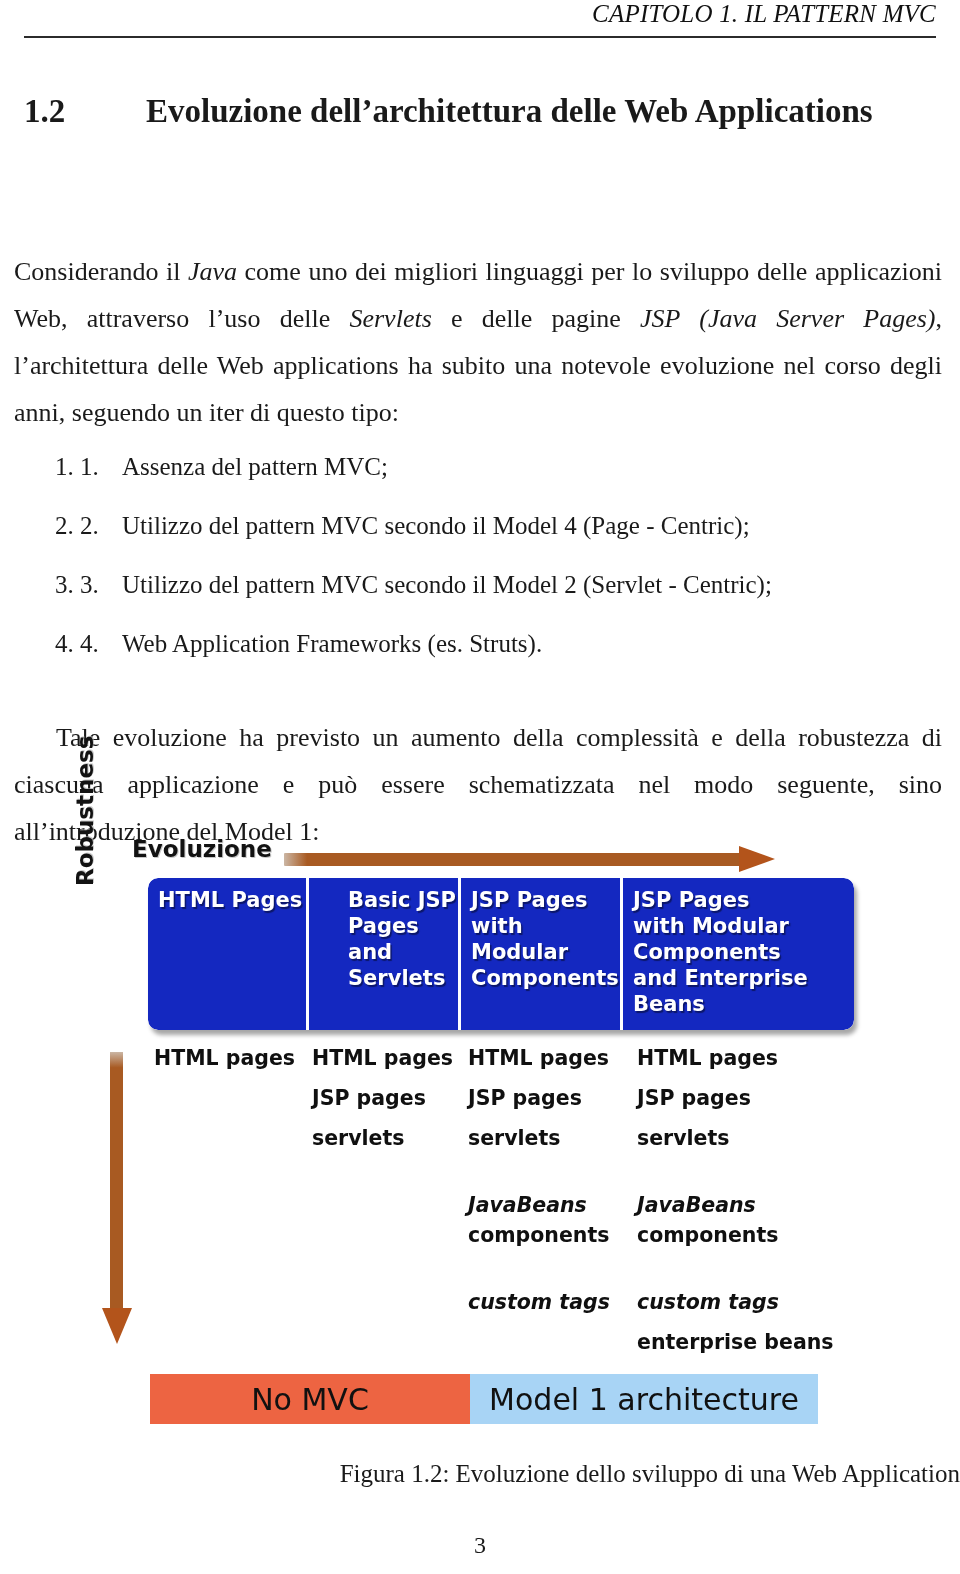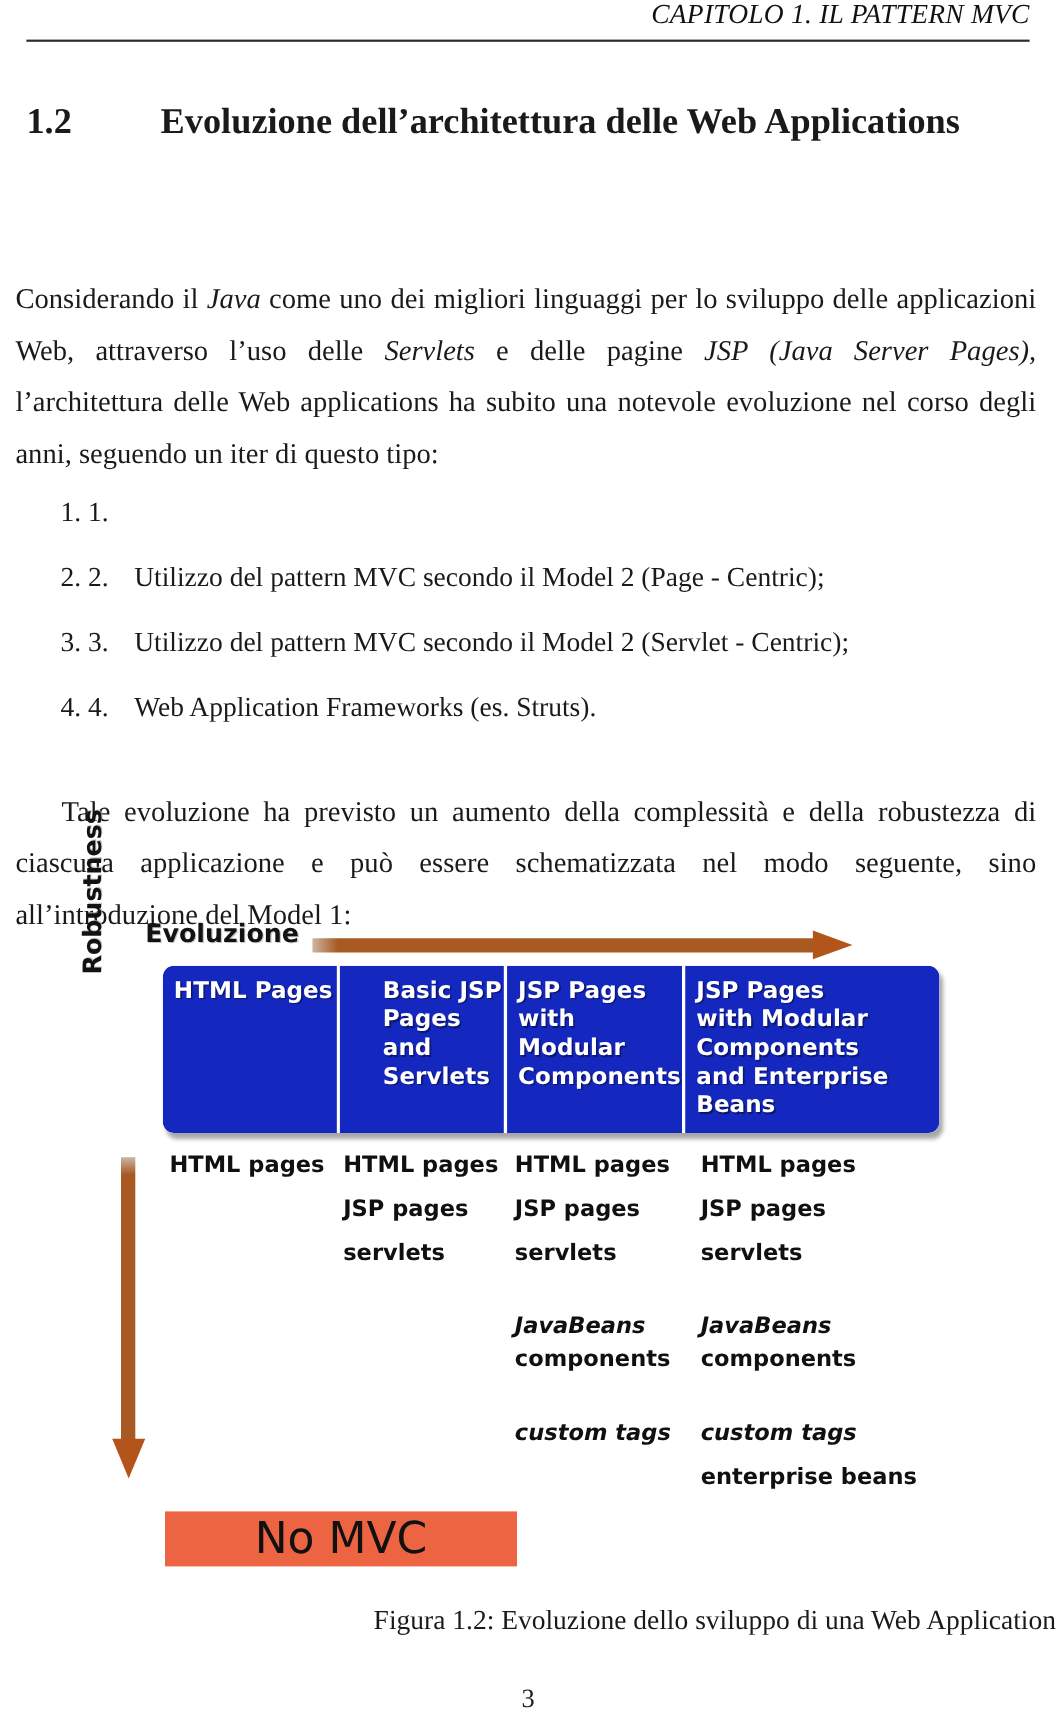--- a/index.html
+++ b/index.html
@@ -302,6 +302,7 @@
 <ol class="numbered-list" style="top:428px;">
   <li class="li">
     <span class="marker">1.</span>
+    <span>Assenza del pattern MVC;</span>
   </li>
   <li class="li">
     <span class="marker">2.</span>

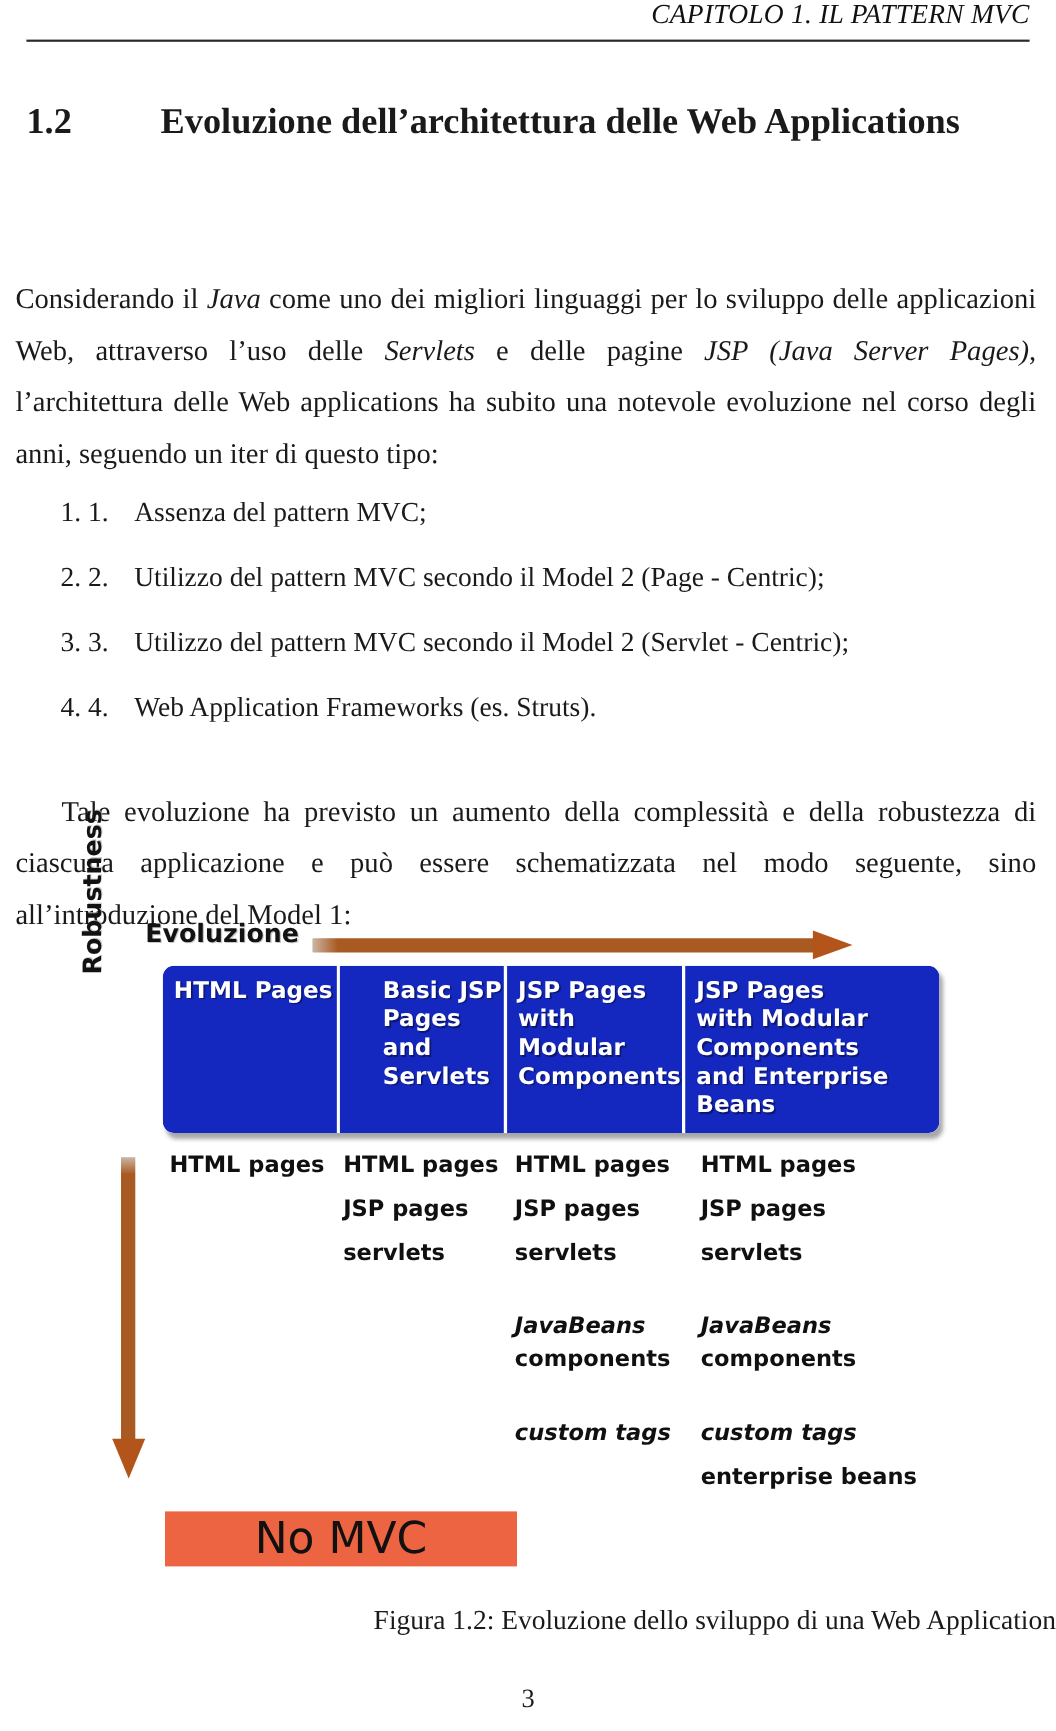--- a/index.html
+++ b/index.html
@@ -306,7 +306,7 @@
   </li>
   <li class="li">
     <span class="marker">2.</span>
-    <span>Utilizzo del pattern MVC secondo il Model 2 (Page - Centric);</span>
+    <span>Utilizzo del pattern MVC secondo il Model 4 (Page - Centric);</span>
   </li>
   <li class="li">
     <span class="marker">3.</span>

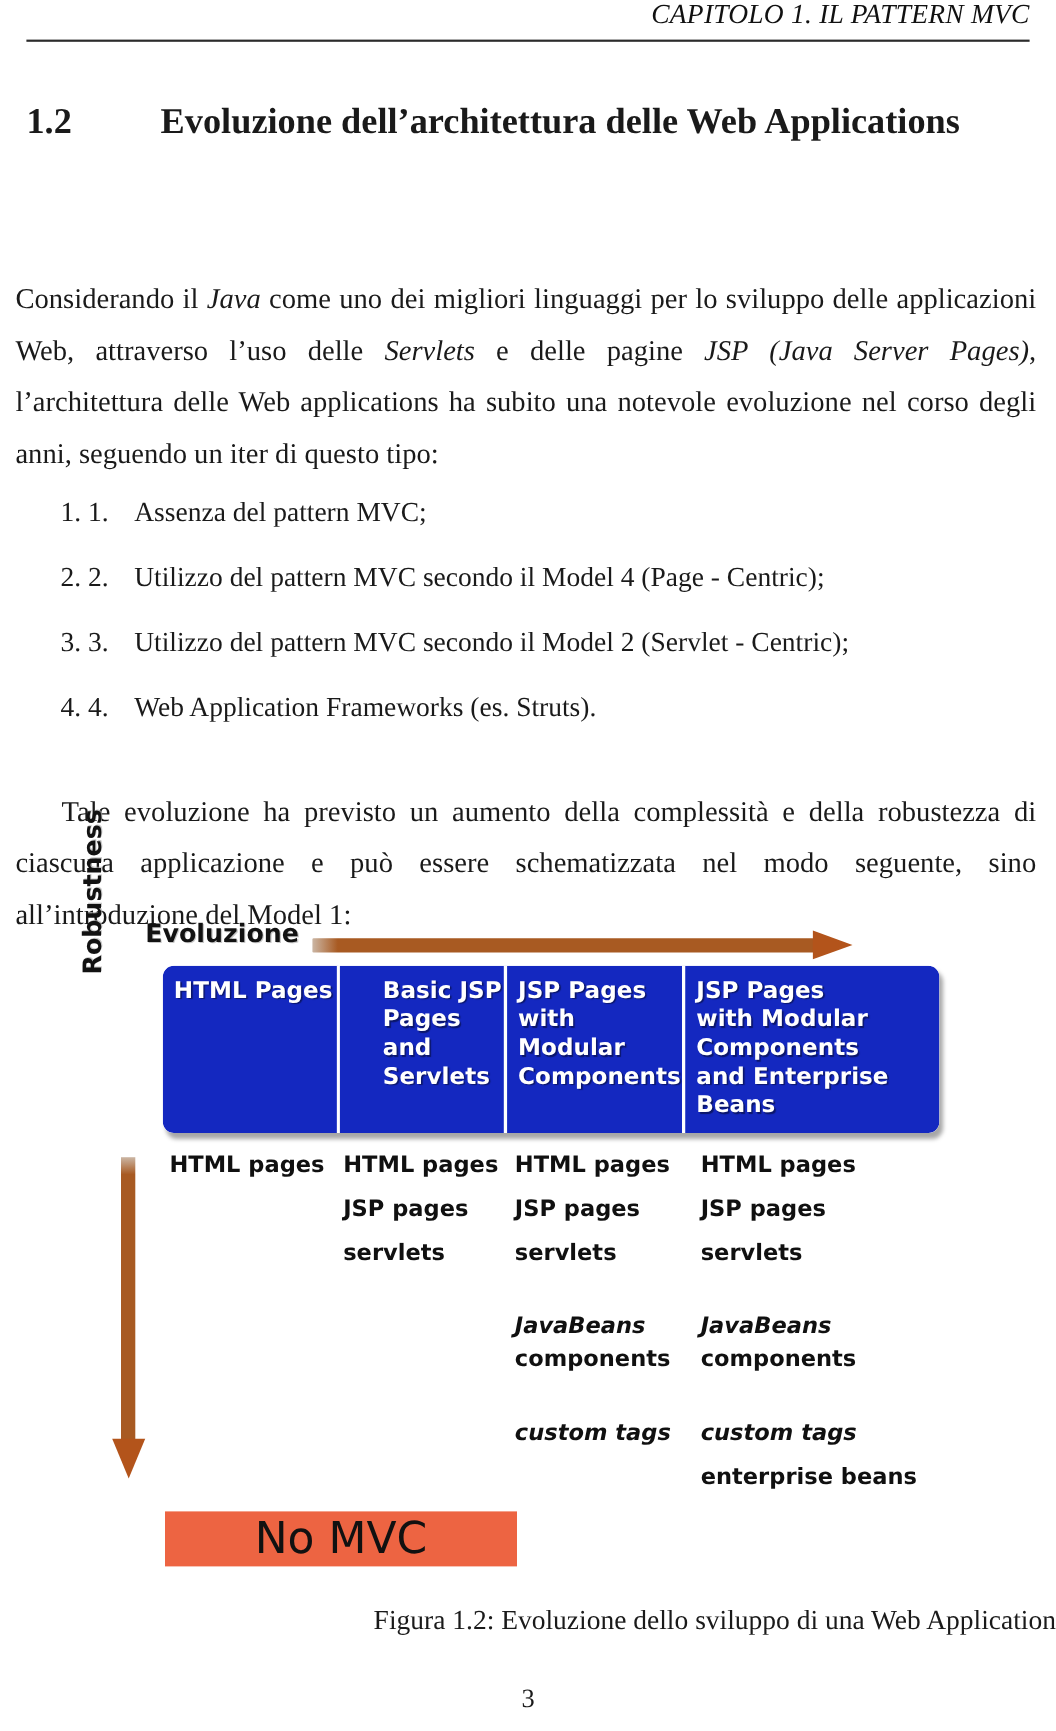--- a/index.html
+++ b/index.html
@@ -256,7 +256,7 @@
     align-items: center;
     justify-content: center;
     font-family: "DejaVu Sans", "Liberation Sans", sans-serif;
-    font-size: 40px;
+    font-size: 30px;
     color: #111111;
     white-space: nowrap;
     box-sizing: border-box;

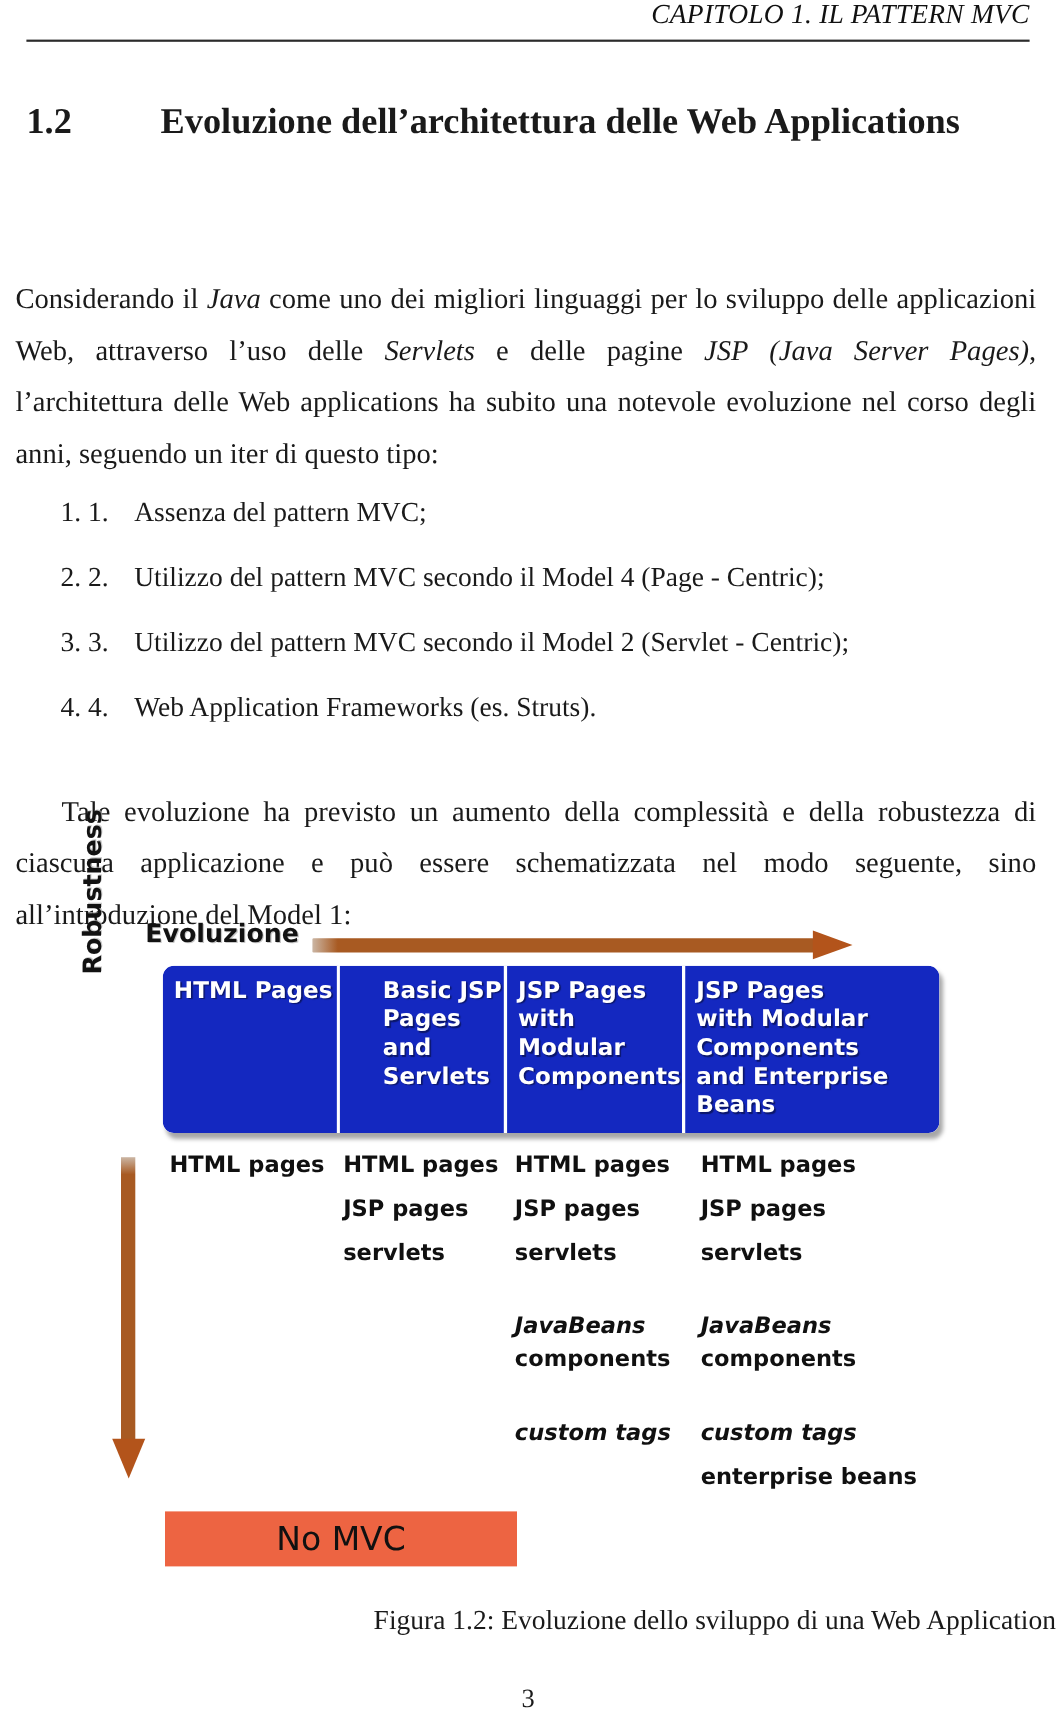--- a/index.html
+++ b/index.html
@@ -392,6 +392,7 @@
 
   <div class="legend-bars">
     <div class="legend-bar lb-nomvc">No MVC</div>
+    <div class="legend-bar lb-model1">Model 1 architecture</div>
   </div>
 
 </div>

